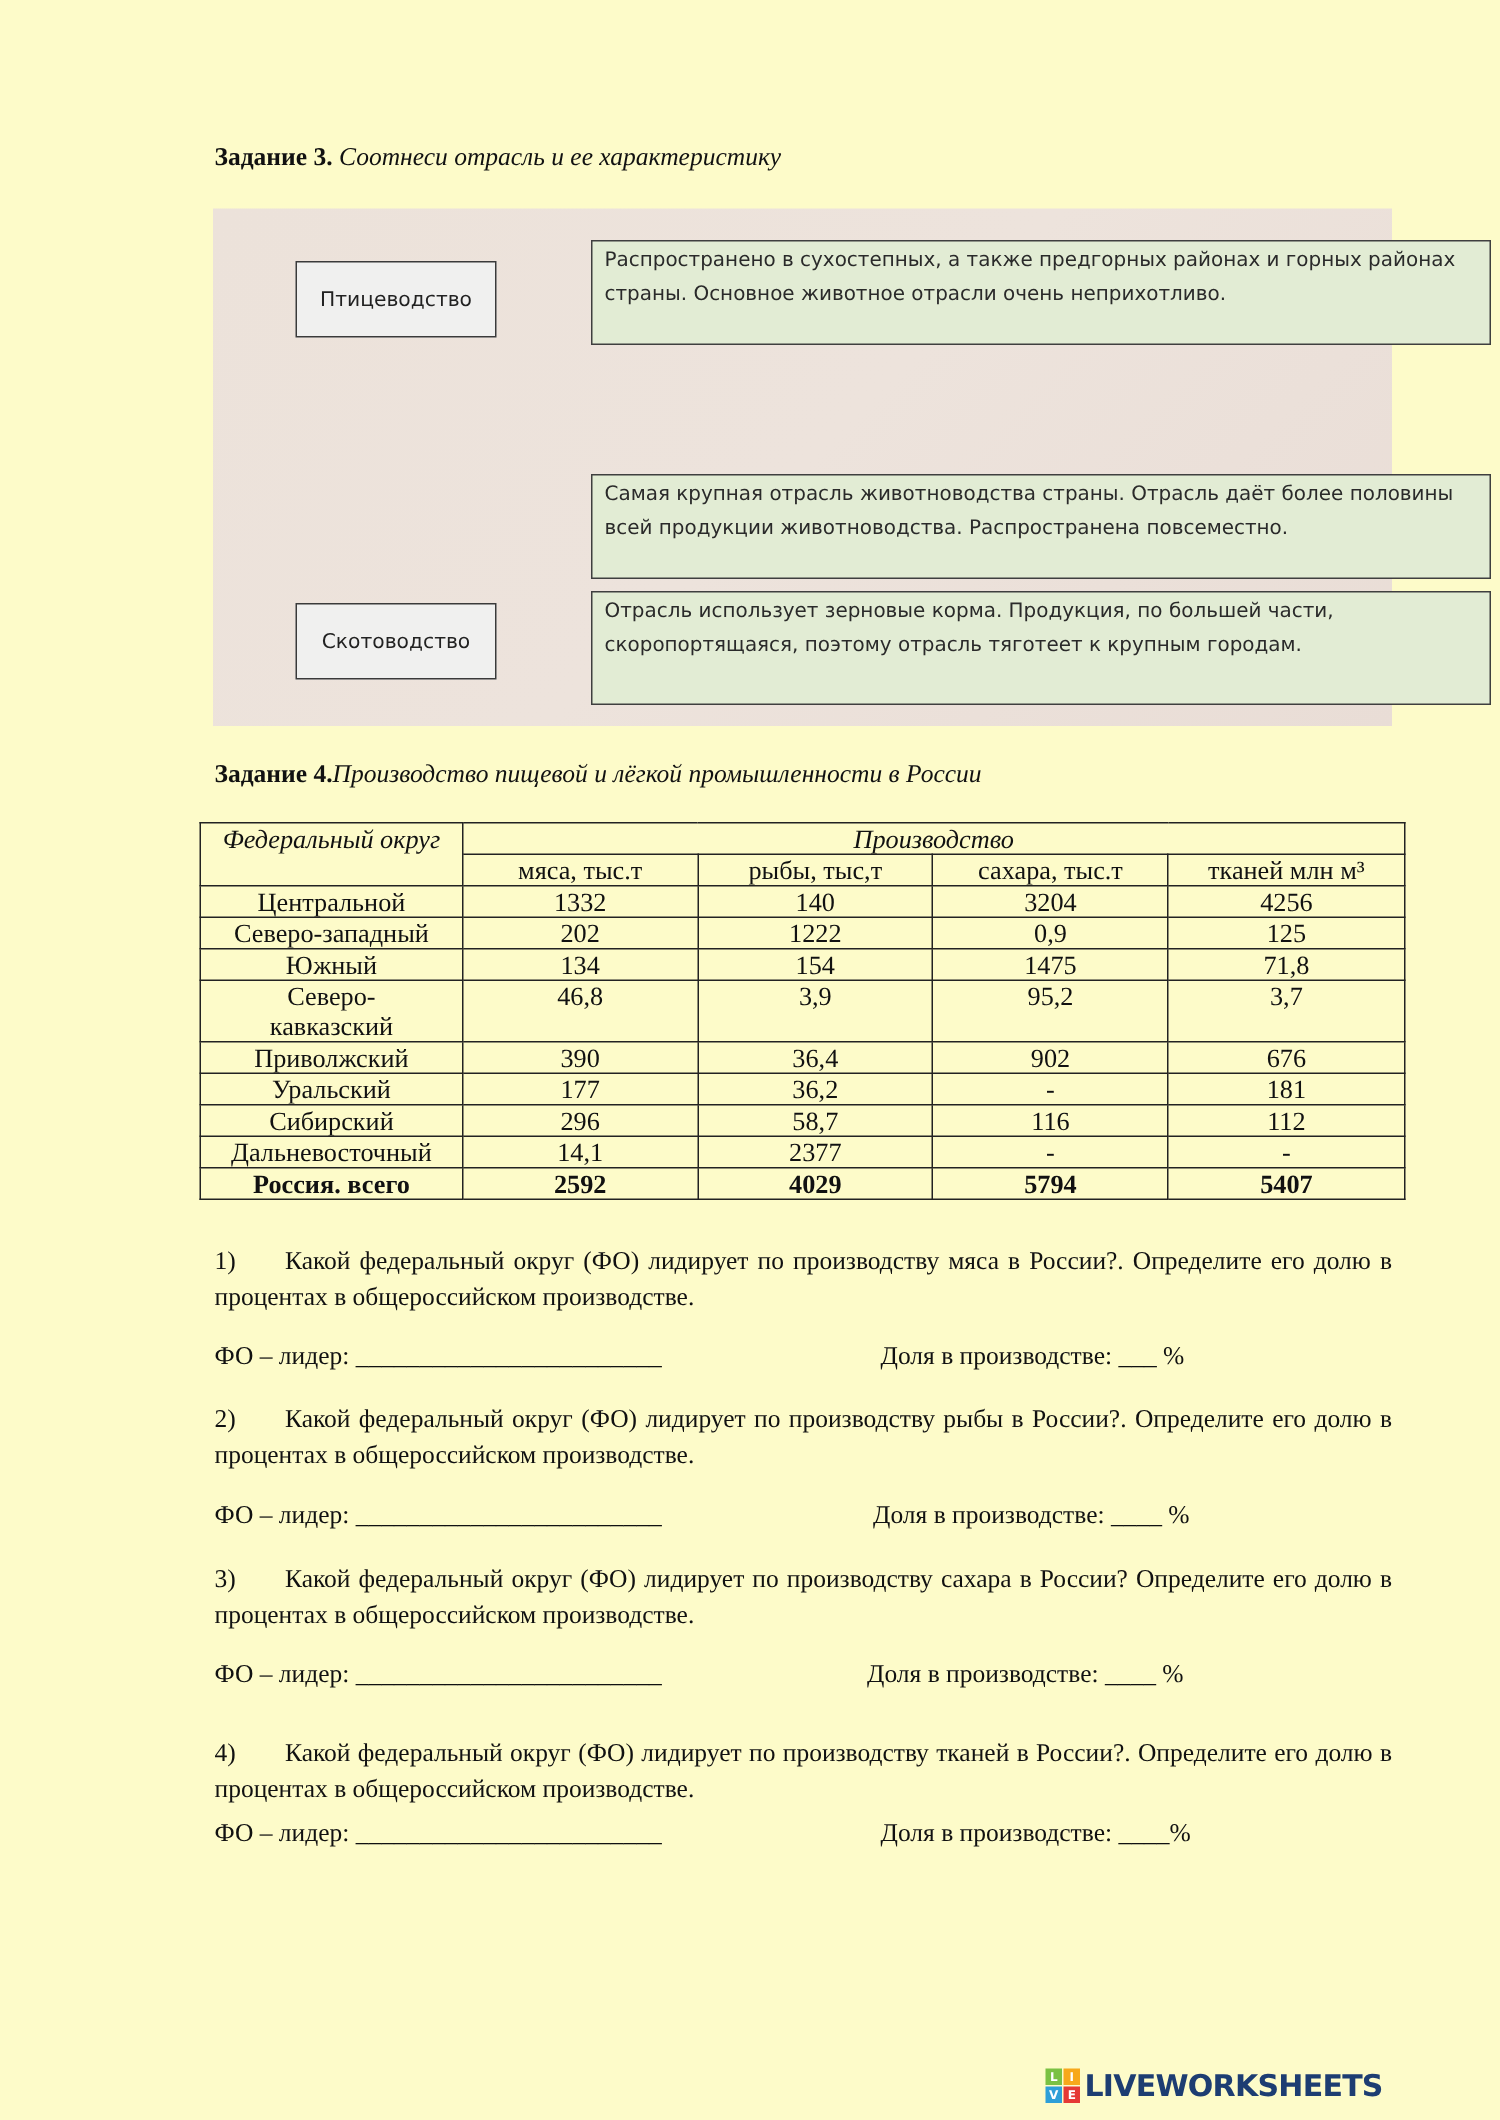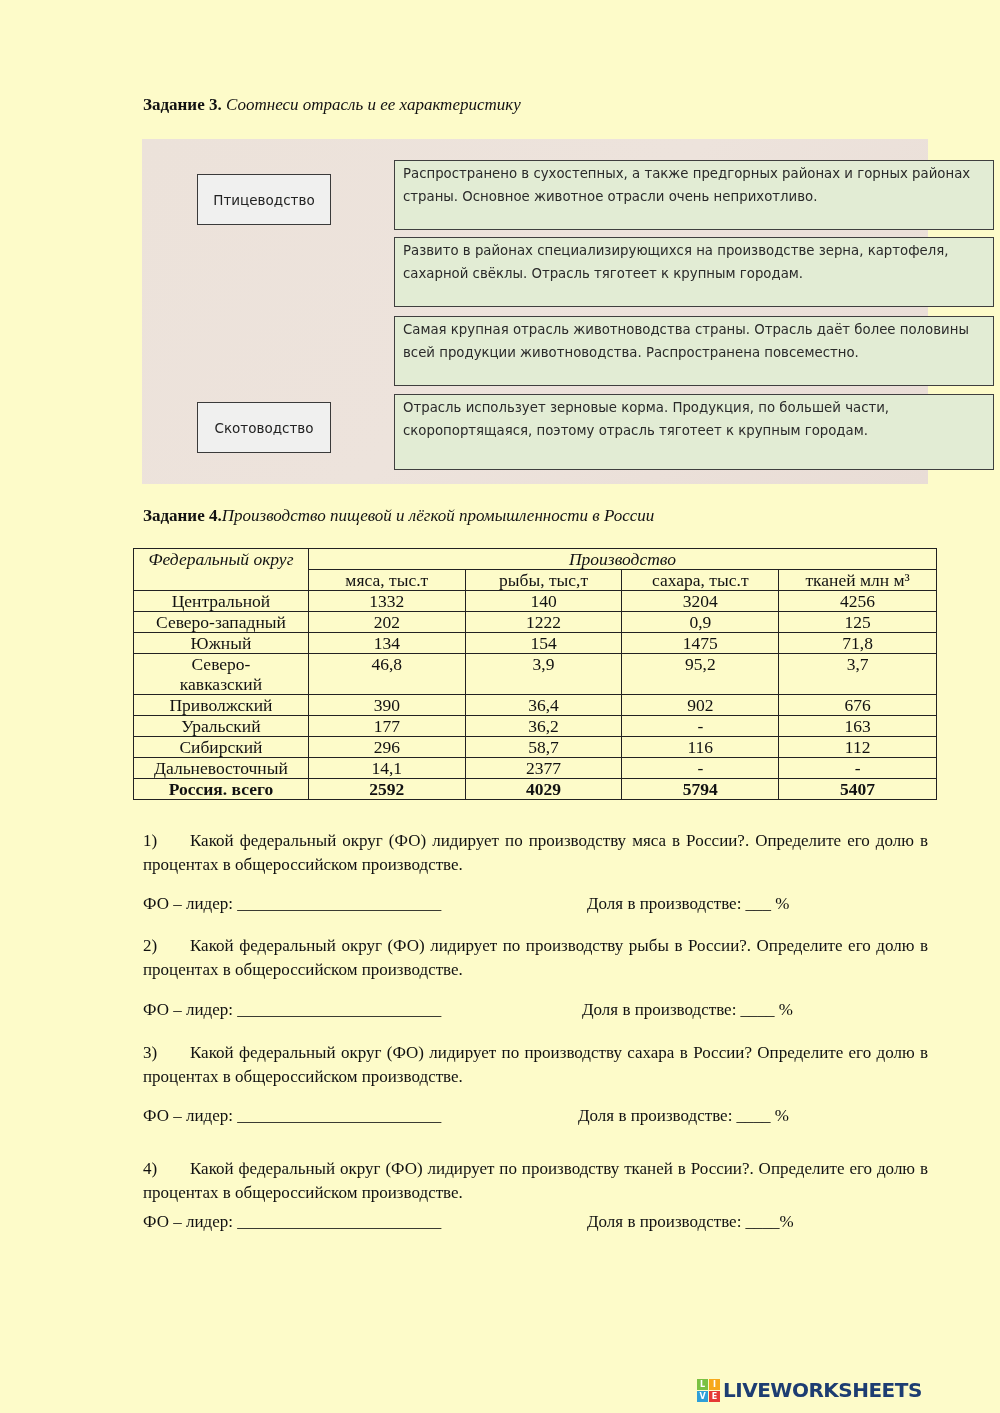--- a/index.html
+++ b/index.html
@@ -82,7 +82,6 @@
     </div>
 
   <div class="desc" style="top:21px"><span>Распространено в сухостепных, а также предгорных районах и горных районах страны. Основное животное отрасли очень неприхотливо.</span></div>
-  <div class="desc" style="top:98px"><span>Развито в районах специализирующихся на производстве зерна, картофеля, сахарной свёклы. Отрасль тяготеет к крупным городам.</span></div>
   <div class="desc" style="top:255px; height:76px"><span>Отрасль использует зерновые корма. Продукция, по большей части, скоропортящаяся, поэтому отрасль тяготеет к крупным городам.</span></div>
   <div class="desc" style="top:177px"><span>Самая крупная отрасль животноводства страны. Отрасль даёт более половины всей продукции животноводства. Распространена повсеместно.</span></div>
 </div>

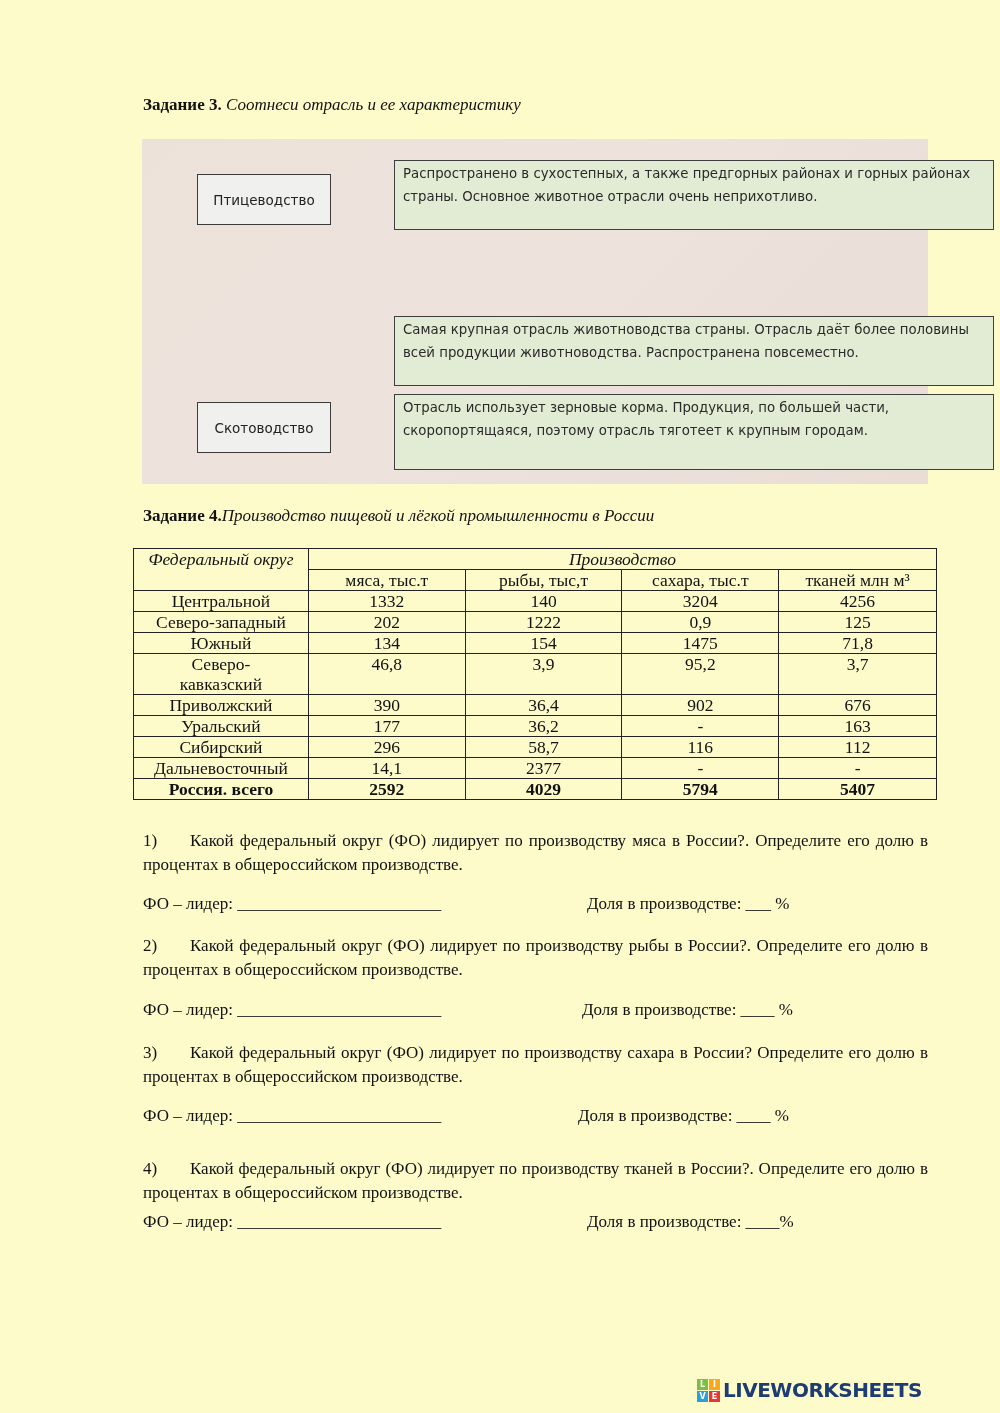--- a/index.html
+++ b/index.html
@@ -149,7 +149,7 @@
     <td>177</td>
     <td>36,2</td>
     <td>-</td>
-    <td>163</td>
+    <td>181</td>
   </tr>
   <tr>
     <td>Сибирский</td>

